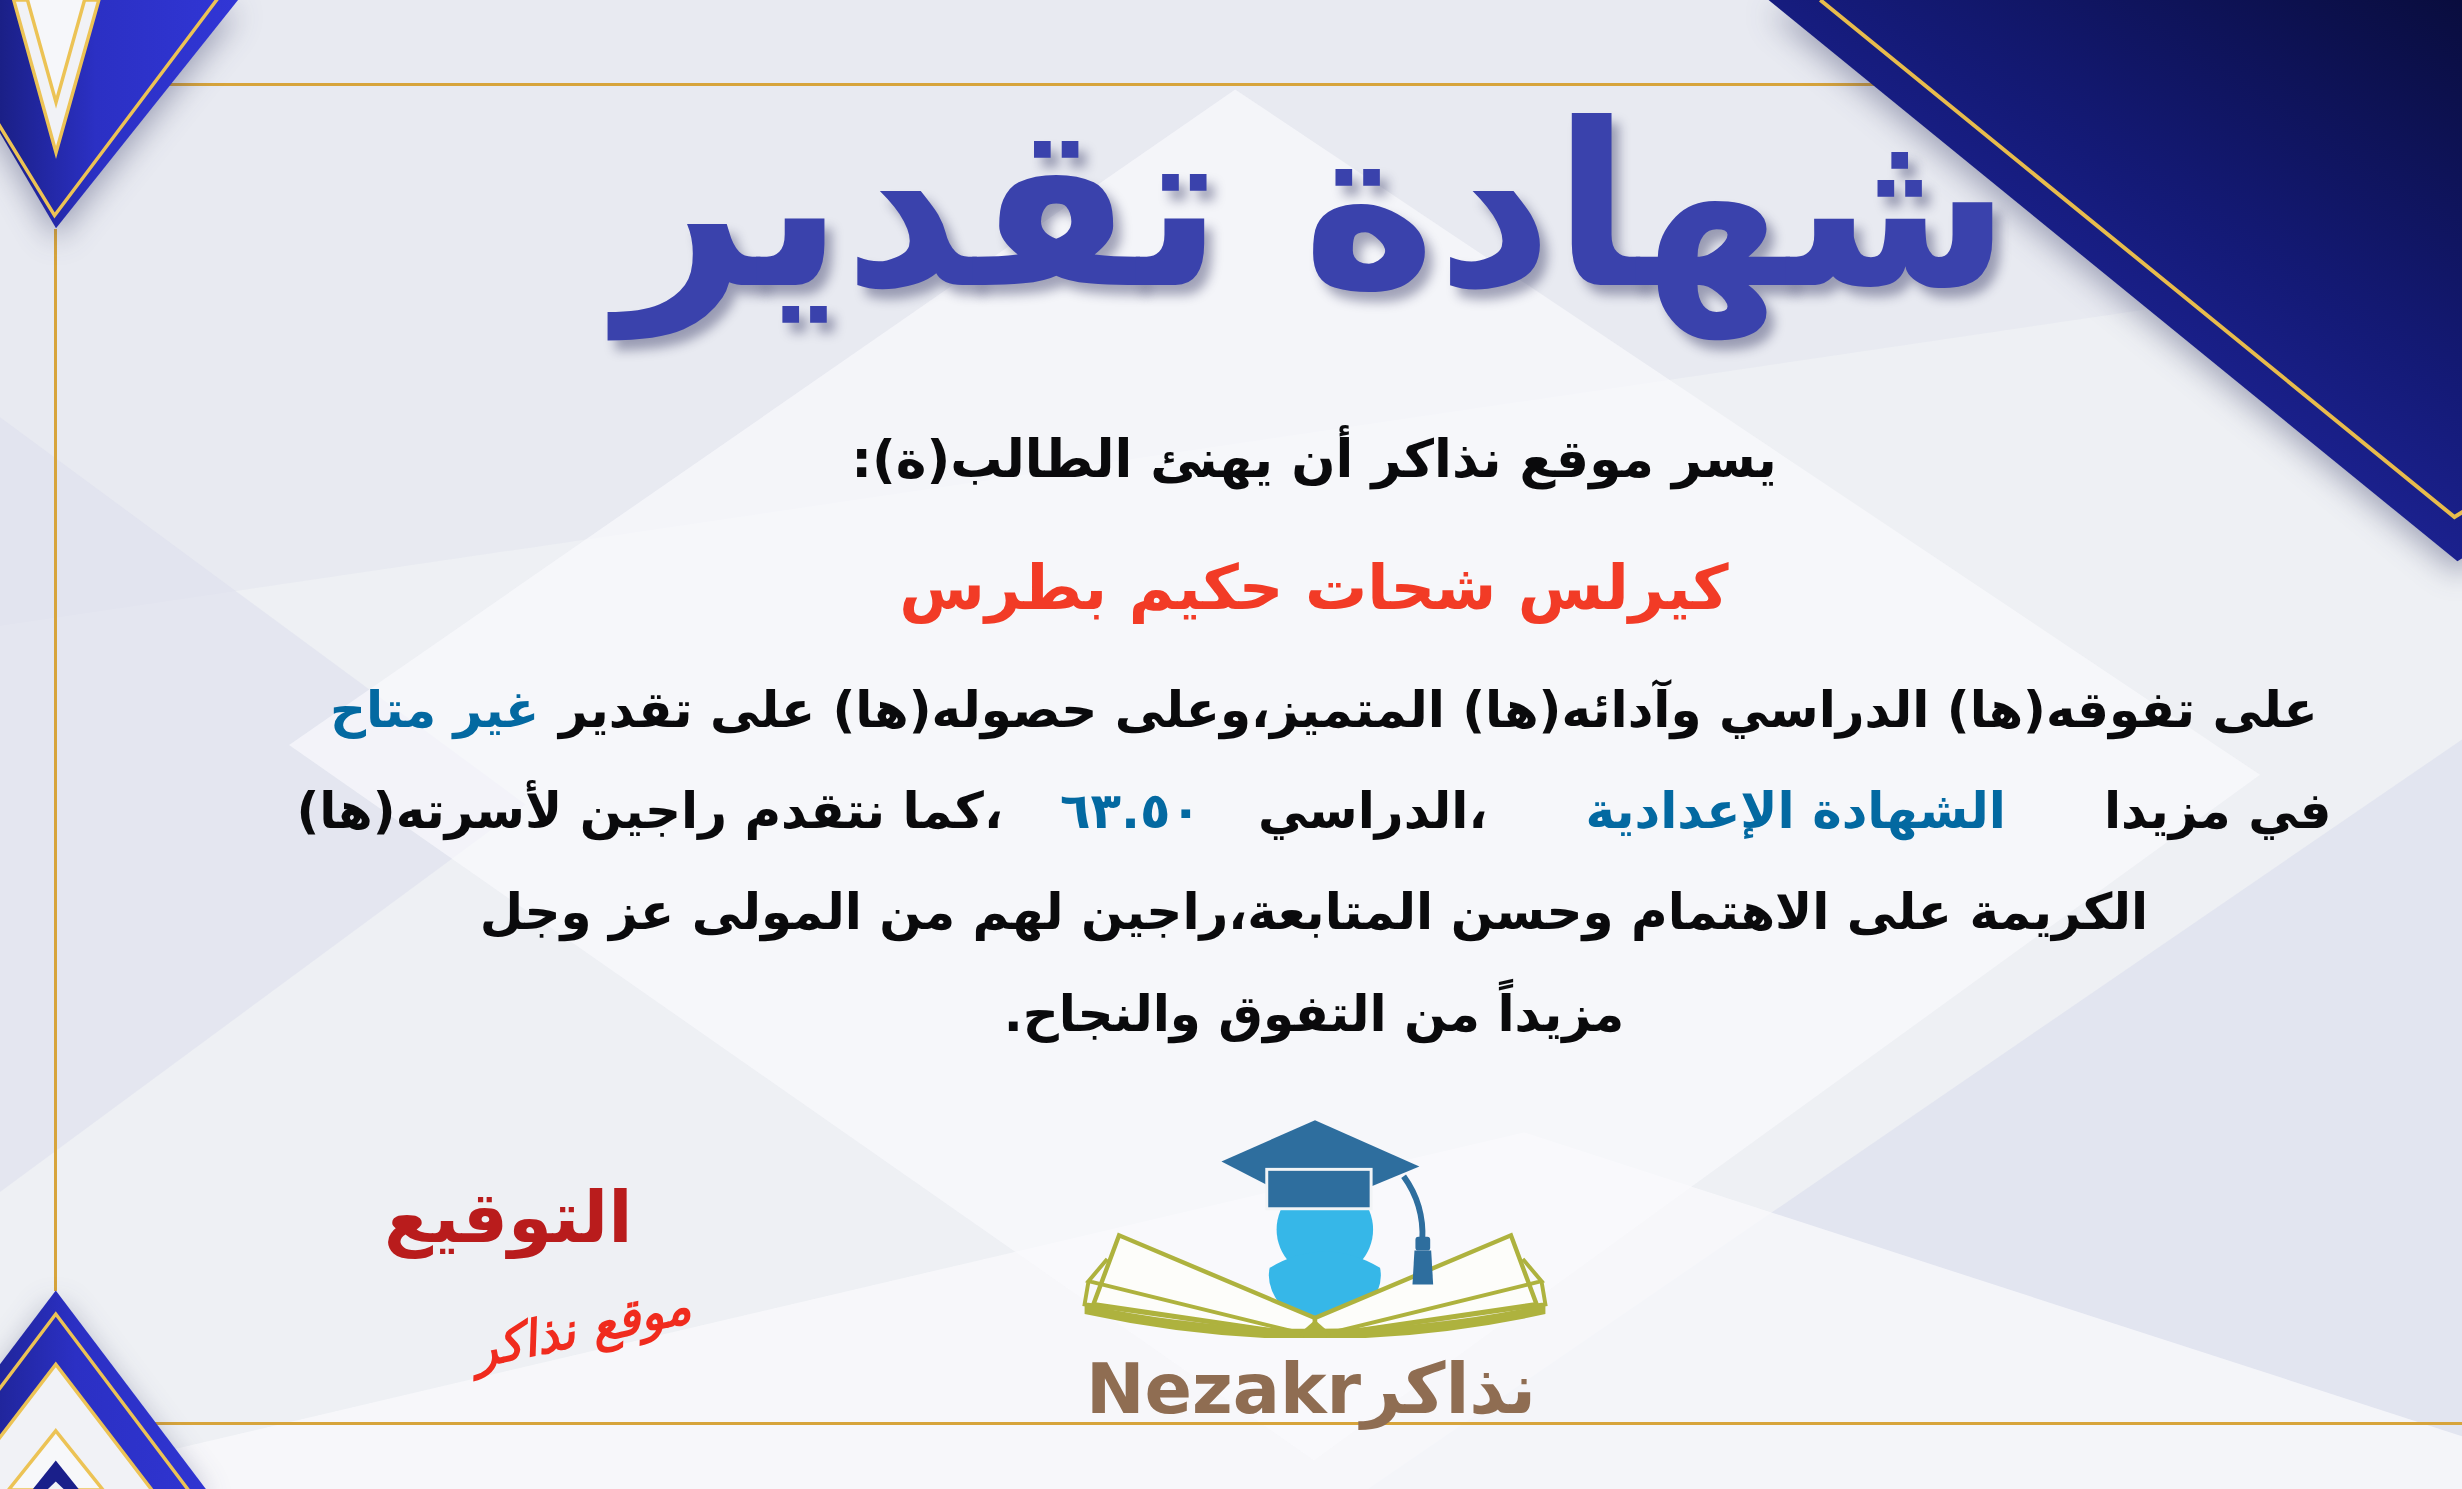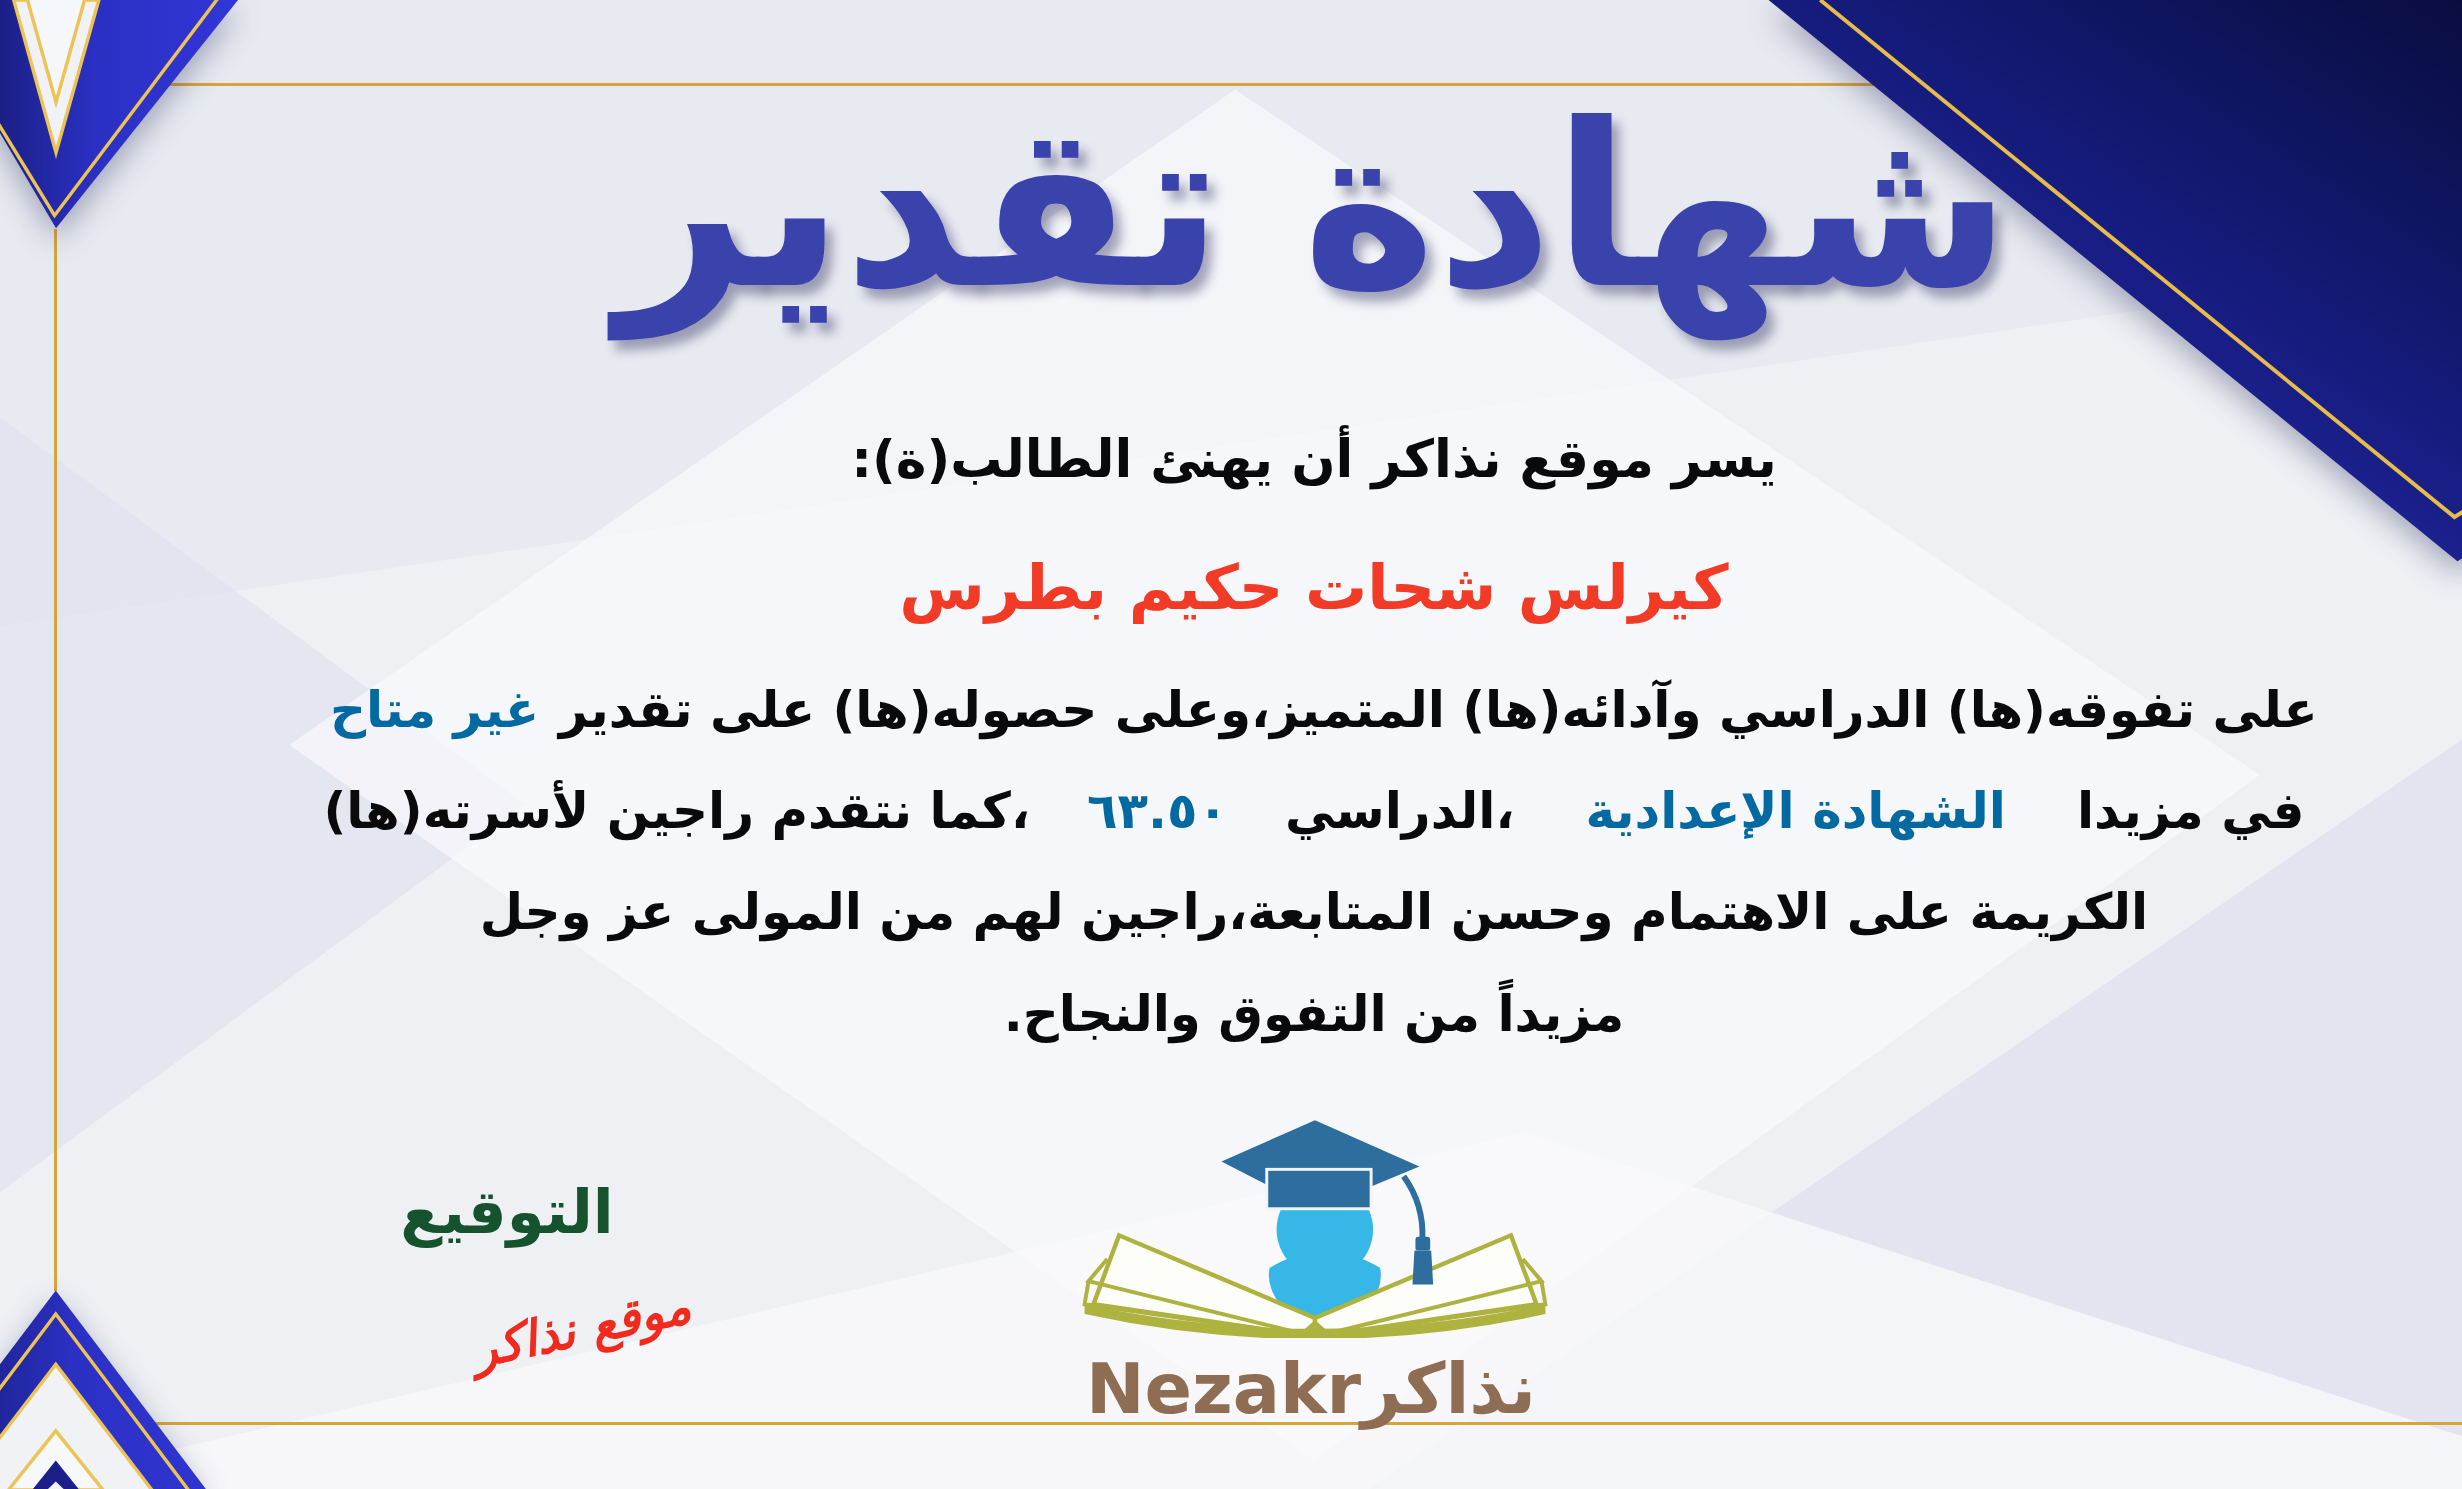--- a/index.html
+++ b/index.html
@@ -39,7 +39,7 @@
   .l6{top:985px;font-size:50px;}
   .red{color:#0369a1;}
   .gap-a{margin:0 19.7px;}
-  .gap-b{margin:0 71px;}
+  .gap-b{margin:0 98px;}
   .gap-c{margin:0 57px;}
   .sig-label{position:absolute;left:384px;top:1176px;width:246px;text-align:center;
              font-size:61px;font-weight:700;color:#14532d;z-index:5;}

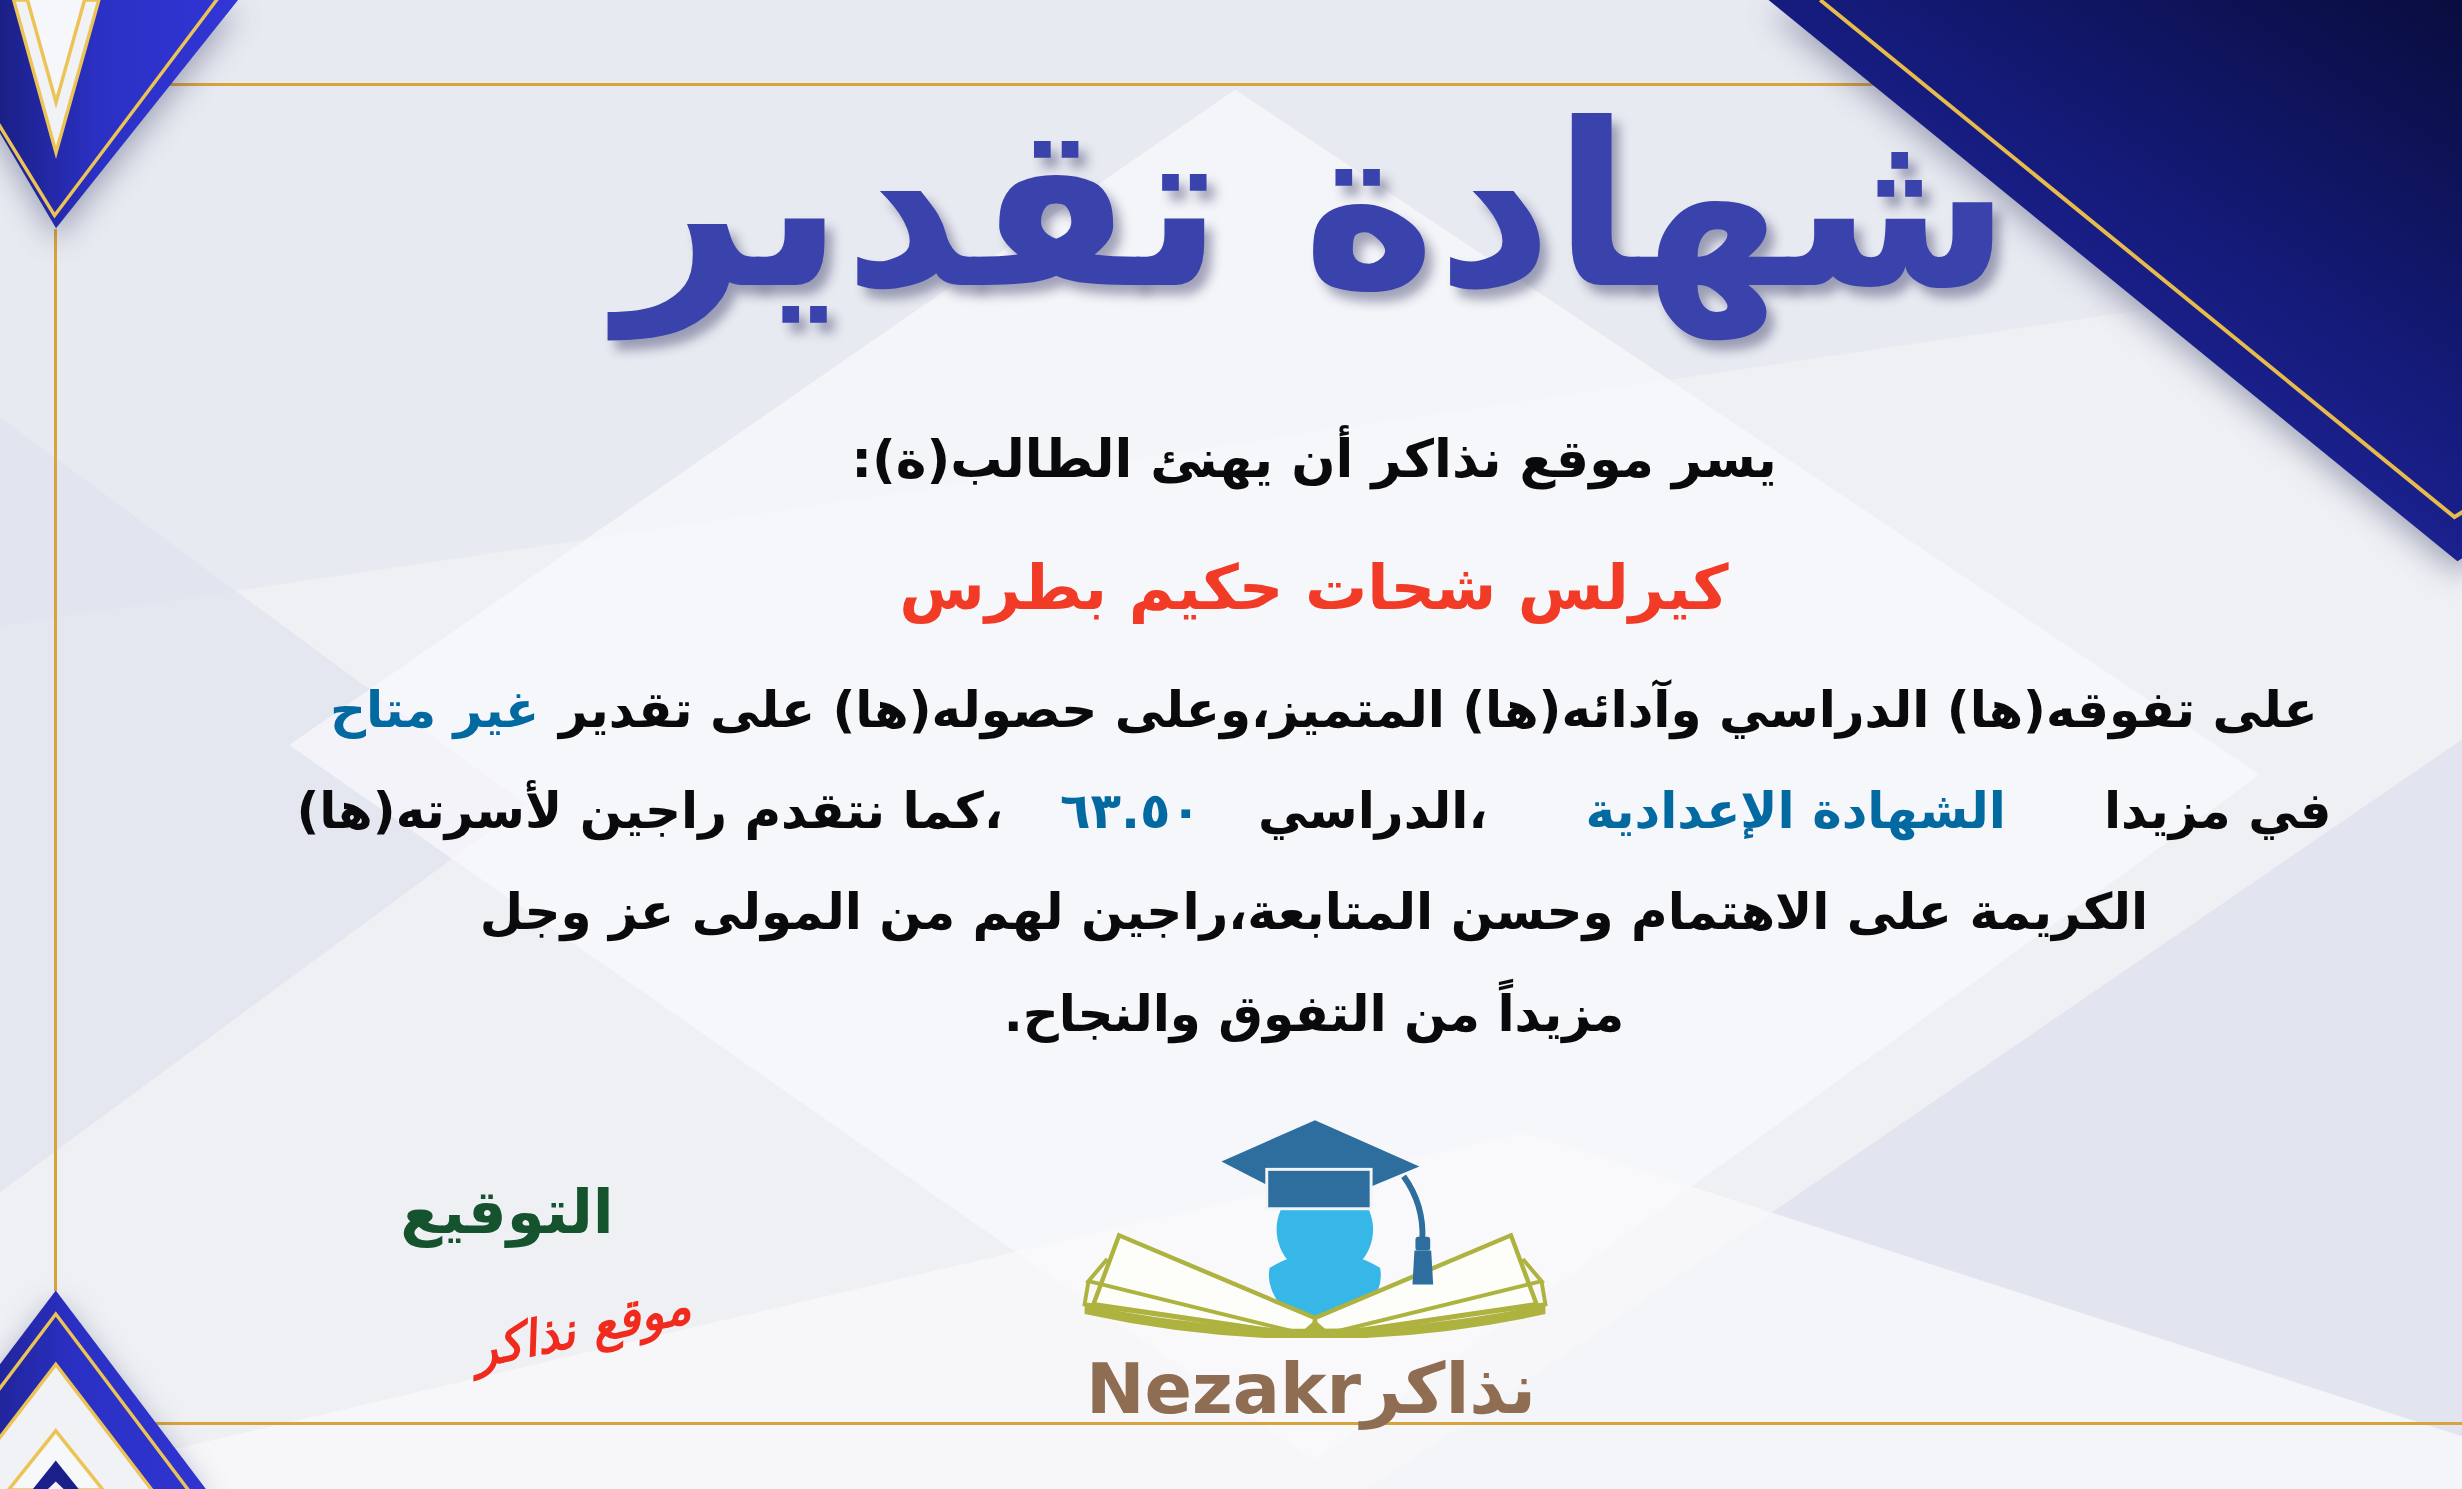--- a/index.html
+++ b/index.html
@@ -42,7 +42,7 @@
   .gap-b{margin:0 98px;}
   .gap-c{margin:0 57px;}
   .sig-label{position:absolute;left:384px;top:1176px;width:246px;text-align:center;
-             font-size:61px;font-weight:700;color:#14532d;z-index:5;}
+             font-size:71px;font-weight:700;color:#b91c1c;z-index:5;}
   .sig-script{position:absolute;left:409px;top:1300px;width:345px;text-align:center;
               font-size:49px;font-style:italic;font-weight:700;color:#f02b1d;
               transform:rotate(-12deg);z-index:5;direction:rtl;}

